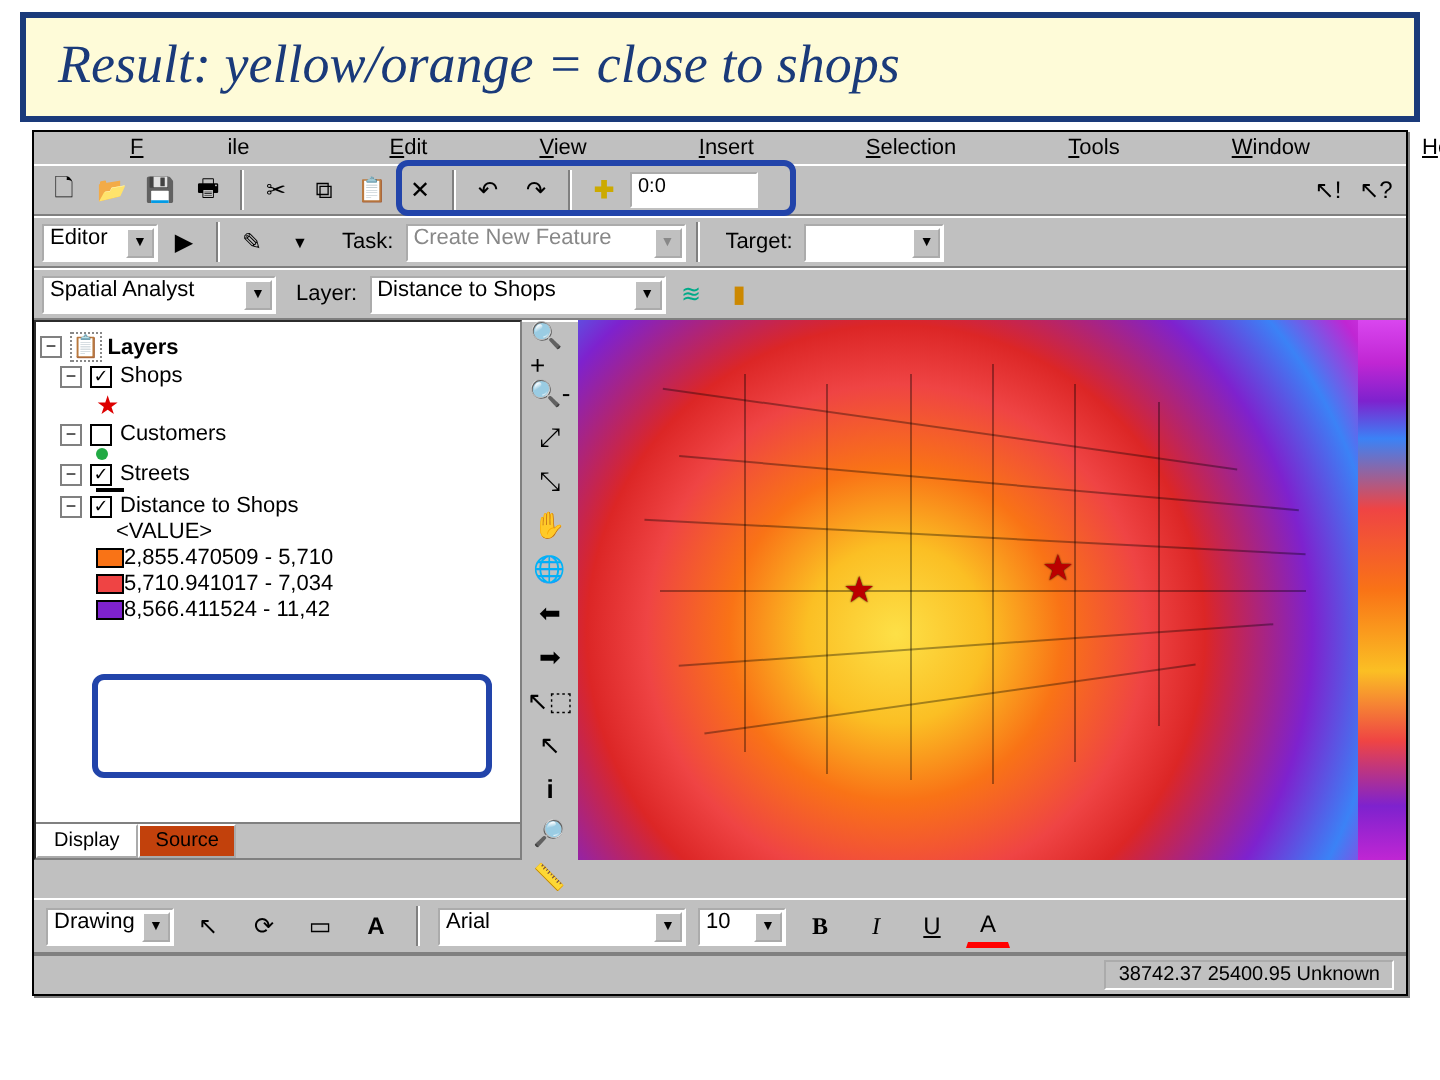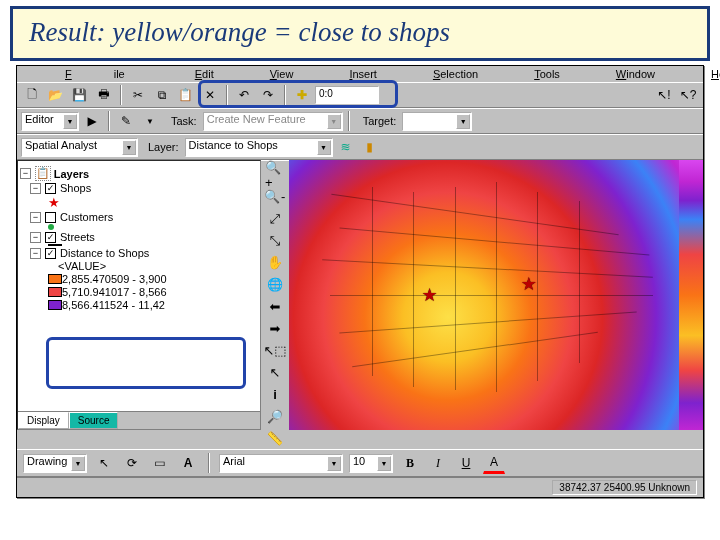--- a/index.html
+++ b/index.html
@@ -165,7 +165,7 @@
       <div id="classes-container">
           <div class="toc-line">
             <span class="swatch" style="background: rgb(249, 115, 22);"></span>
-            <span> 2,855.470509 - 3,900</span>
+            <span> 2,855.470509 - 5,710</span>
           </div>
           <div class="toc-line">
             <span class="swatch" style="background: rgb(239, 68, 68);"></span>

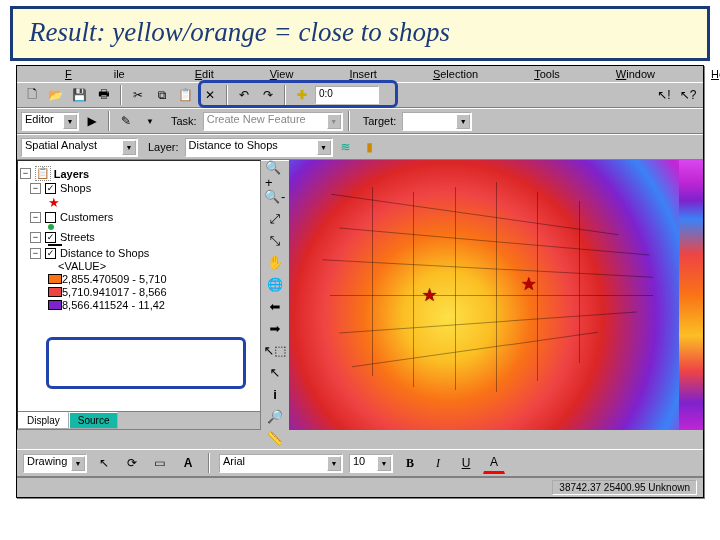--- a/index.html
+++ b/index.html
@@ -169,7 +169,7 @@
           </div>
           <div class="toc-line">
             <span class="swatch" style="background: rgb(239, 68, 68);"></span>
-            <span> 5,710.941017 - 8,566</span>
+            <span> 5,710.941017 - 7,034</span>
           </div>
           <div class="toc-line">
             <span class="swatch" style="background: rgb(126, 34, 206);"></span>

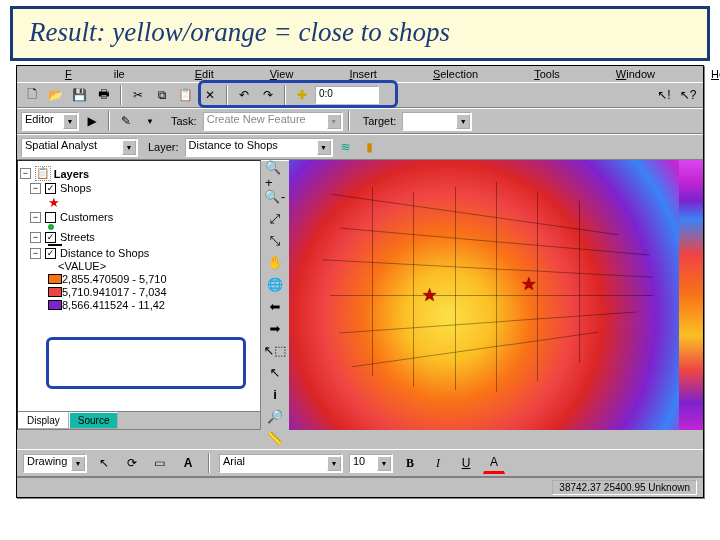--- a/index.html
+++ b/index.html
@@ -32,7 +32,7 @@
   .line-sym { width: 14px; height: 2px; background: #000; margin-left:28px; }
   .swatch { width: 14px; height: 10px; margin-left: 28px; border:1px solid #000; }
   .tabs { position: absolute; bottom: 0; left: 0; right: 0; display: flex; background: #c0c0c0; border-top:1px solid #808080;margin-top:15px; }
-  .tab { font-size: 10px; padding: 2px 8px; background: #14b8a6; border: 1px outset #fff; }
+  .tab { font-size: 10px; padding: 2px 8px; background: #c2410c; border: 1px outset #fff; }
   .tab.active { background:#fff; border-bottom-color:#fff; }
   .side-tools { width: 28px; background:#c0c0c0; border-top:1px solid #fff; display:flex; flex-direction:column; align-items:center; padding-top:3px; gap:1px; }
   .side-tools .tbtn { width:22px; height:21px; font-size:13px; }

